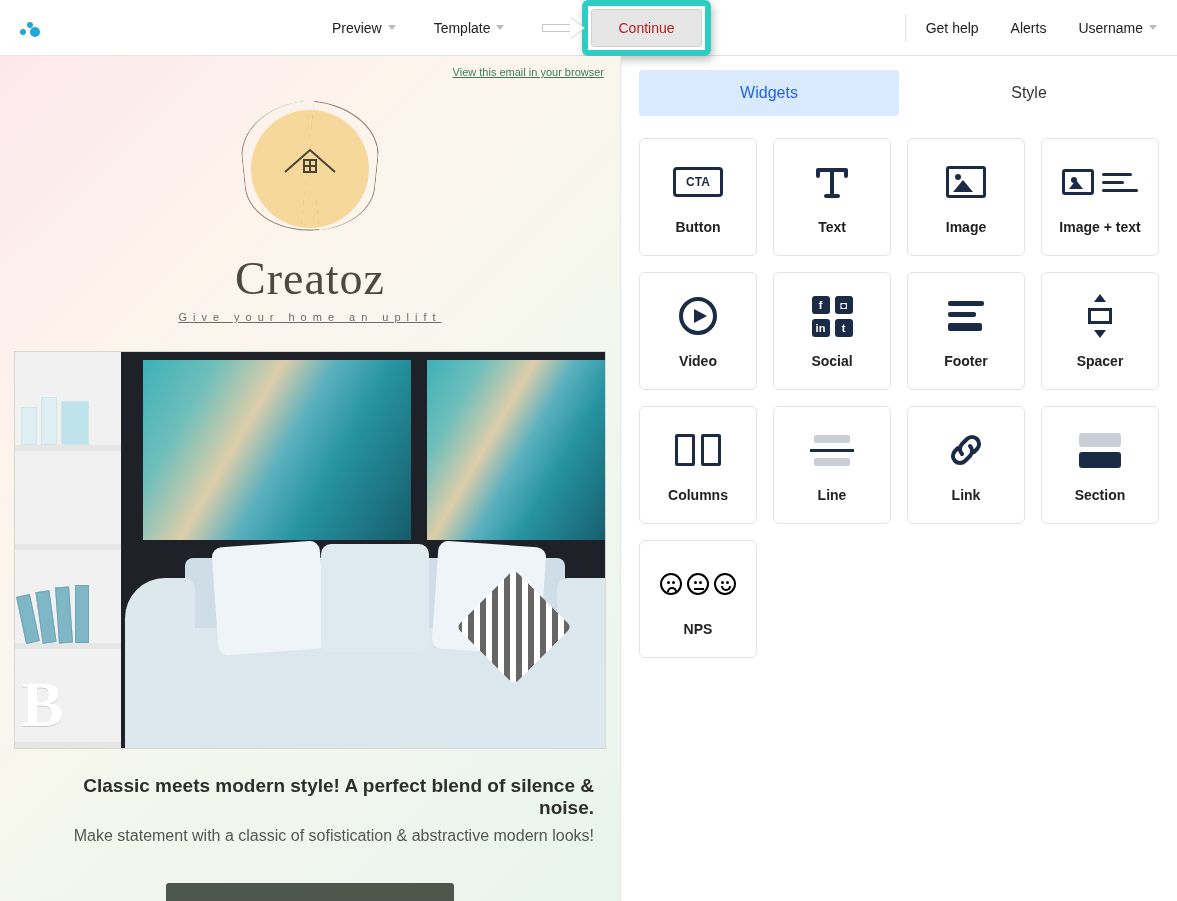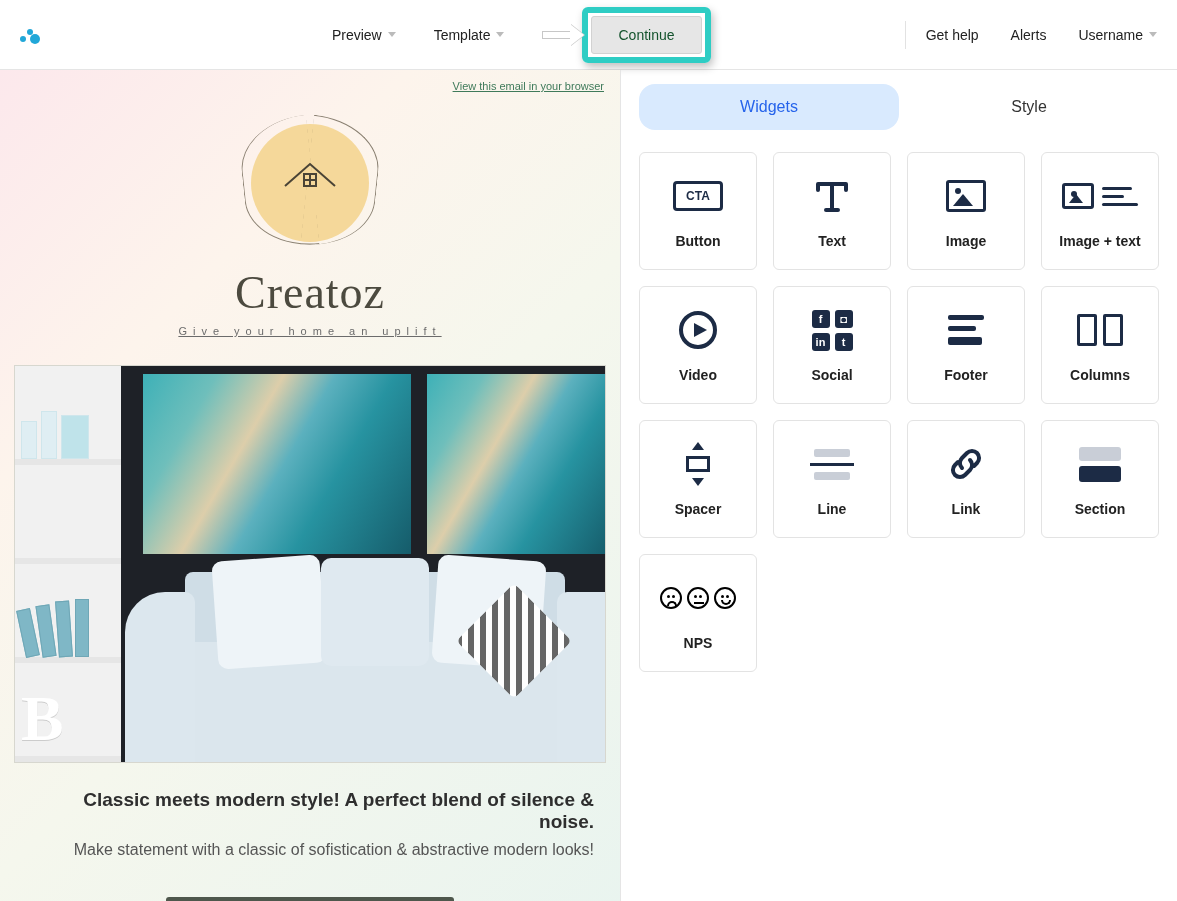--- a/index.html
+++ b/index.html
@@ -14,7 +14,7 @@
 
   
   .topbar {
-    height: 70px;
+    height: 56px;
     border-bottom: 1px solid #e5e5e5;
     display: flex;
     align-items: center;

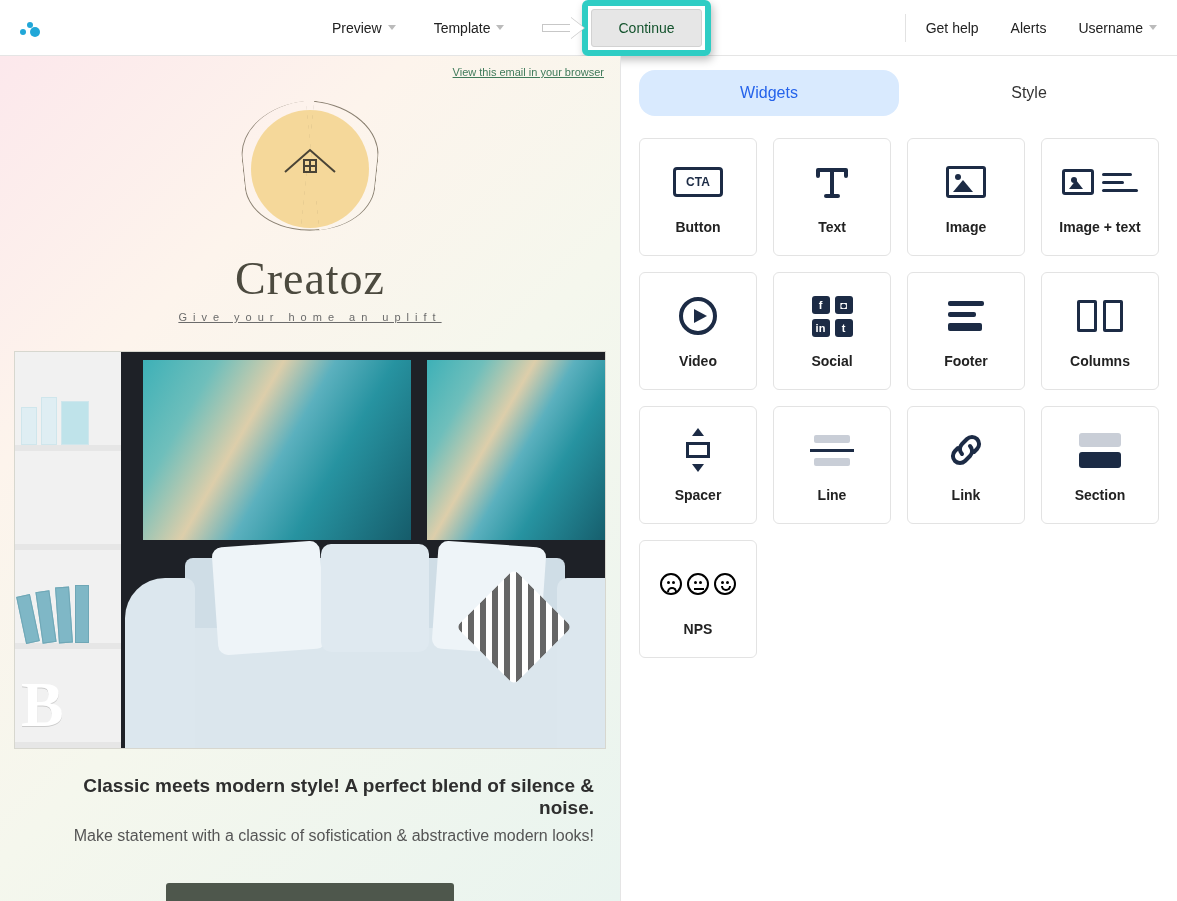--- a/index.html
+++ b/index.html
@@ -62,7 +62,7 @@
     margin-left:-4px;
   }
   .continue-btn {
-    background: #e6e6e6; border:1px solid #d2d2d2; padding: 10px 26px; font-size:14px; color:#14532d;
+    background: #e6e6e6; border:1px solid #d2d2d2; padding: 10px 26px; font-size:14px; color:#b91c1c;
     border-radius:3px; cursor:pointer;
   }
 

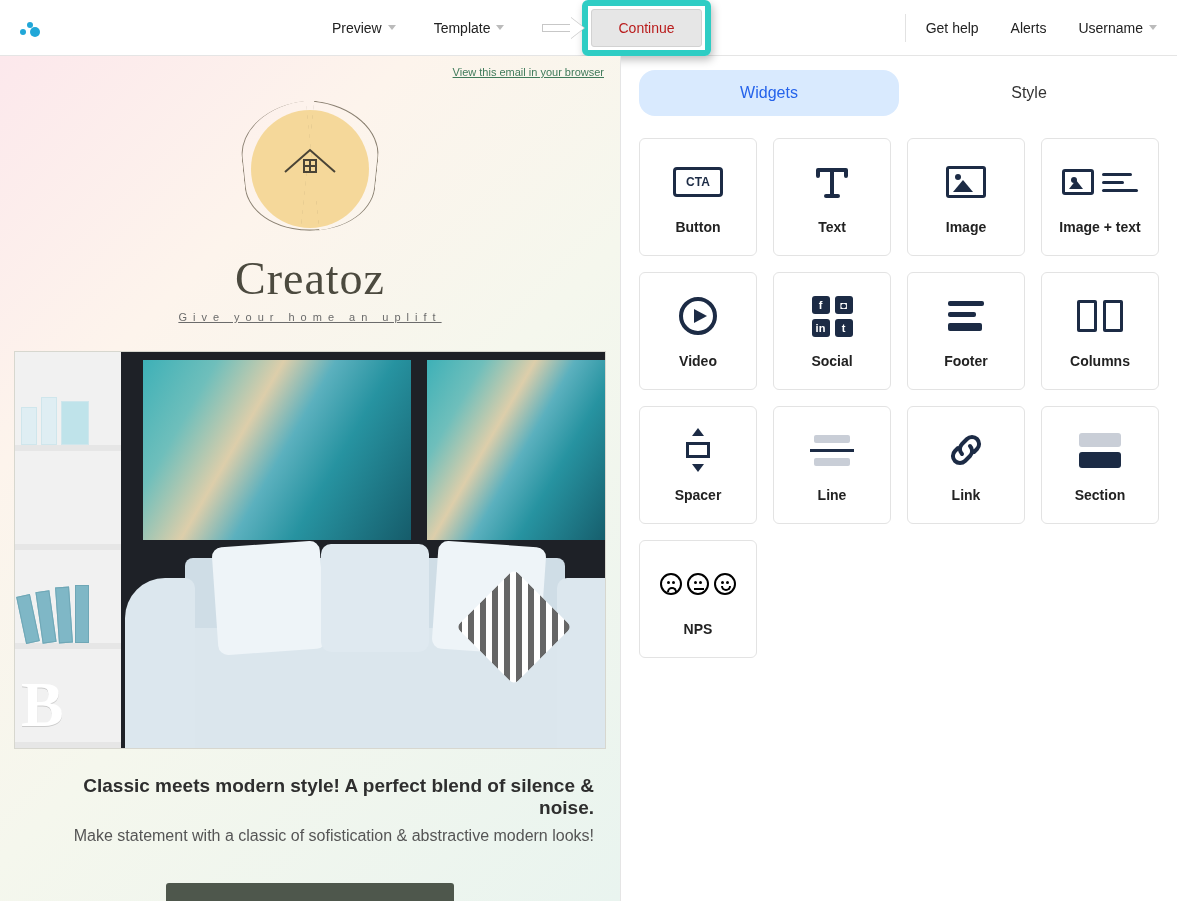--- a/index.html
+++ b/index.html
@@ -164,7 +164,7 @@
     flex:1; text-align:center; padding:14px 0; font-size:16px; cursor:pointer;
     color:#333;
   }
-  .ptab.active { background:#d9eafe; color:#2563eb; border-radius:16px;}
+  .ptab.active { background:#d9eafe; color:#2563eb; border-radius:4px;}
 
   .widgets-grid {
     padding: 22px 18px 0 18px;

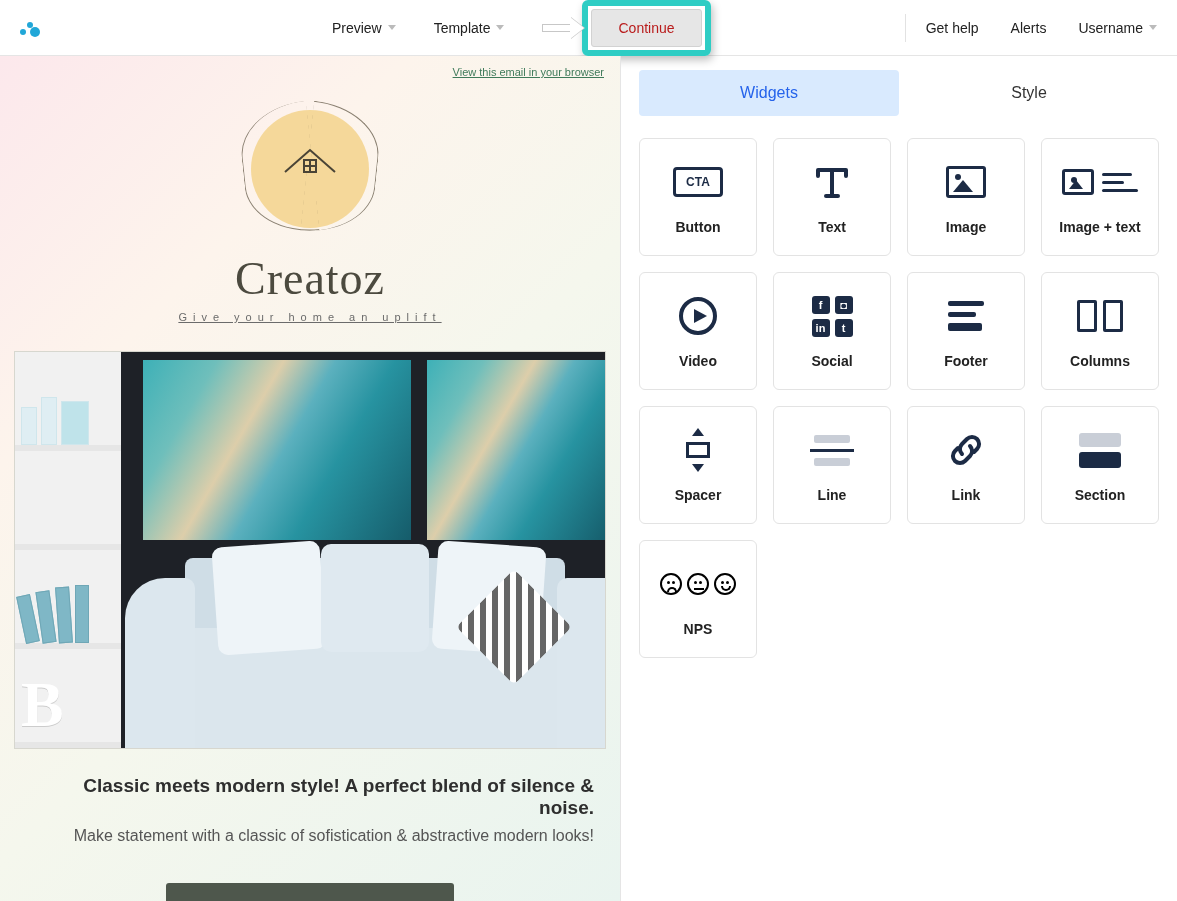--- a/index.html
+++ b/index.html
@@ -409,16 +409,6 @@
 
       <div class="widget">
         <div class="icon-area">
-          <div class="cols-ic">
-              <div></div>
-              <div></div>
-            </div>
-        </div>
-        <div class="label">Columns</div>
-      </div>
-
-      <div class="widget">
-        <div class="icon-area">
           <div class="spacer-ic">
               <div class="arr-up"></div>
               <div class="box"></div>
@@ -426,6 +416,16 @@
             </div>
         </div>
         <div class="label">Spacer</div>
+      </div>
+
+      <div class="widget">
+        <div class="icon-area">
+          <div class="cols-ic">
+              <div></div>
+              <div></div>
+            </div>
+        </div>
+        <div class="label">Columns</div>
       </div>
 
       <div class="widget">

